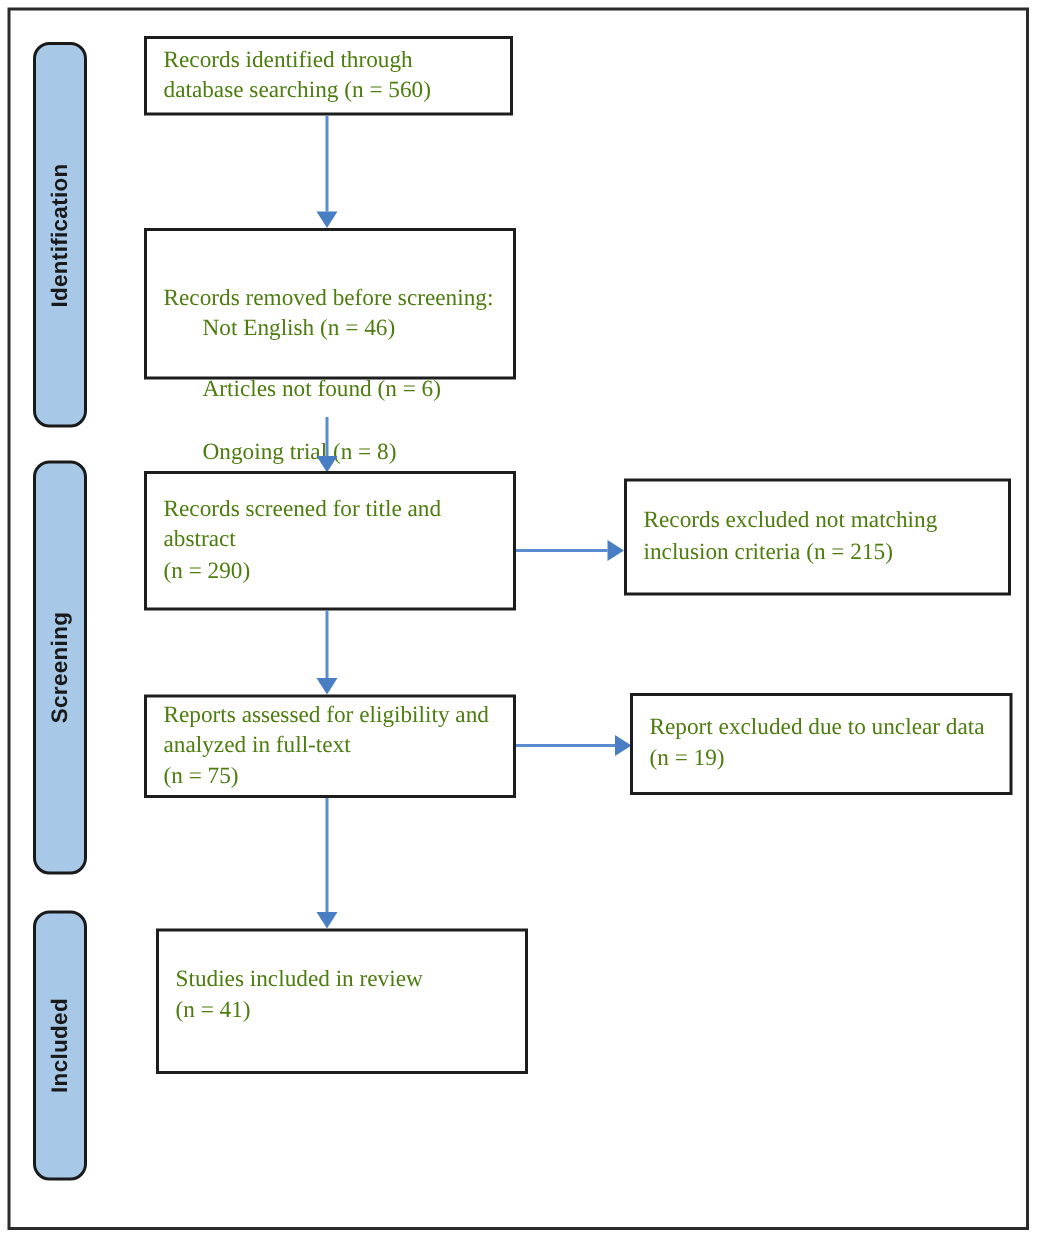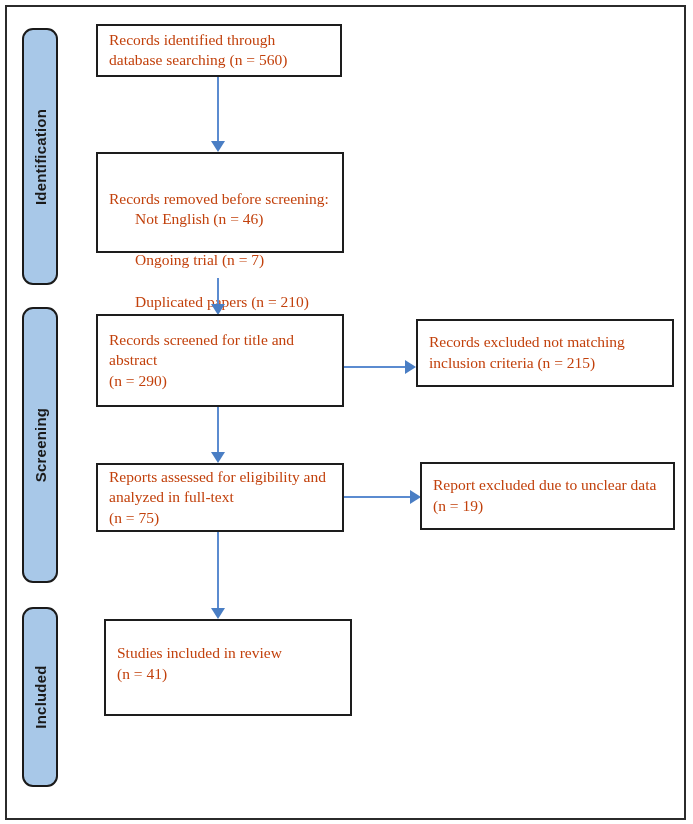--- a/index.html
+++ b/index.html
@@ -63,7 +63,7 @@
     transform: translateY(-50%);
     font-size: 15.5px;
     line-height: 1.33;
-    color: #c2410c;
+    color: #4d7c0f;
     white-space: pre-line;
   }
   .flow-box.align-top .box-text {

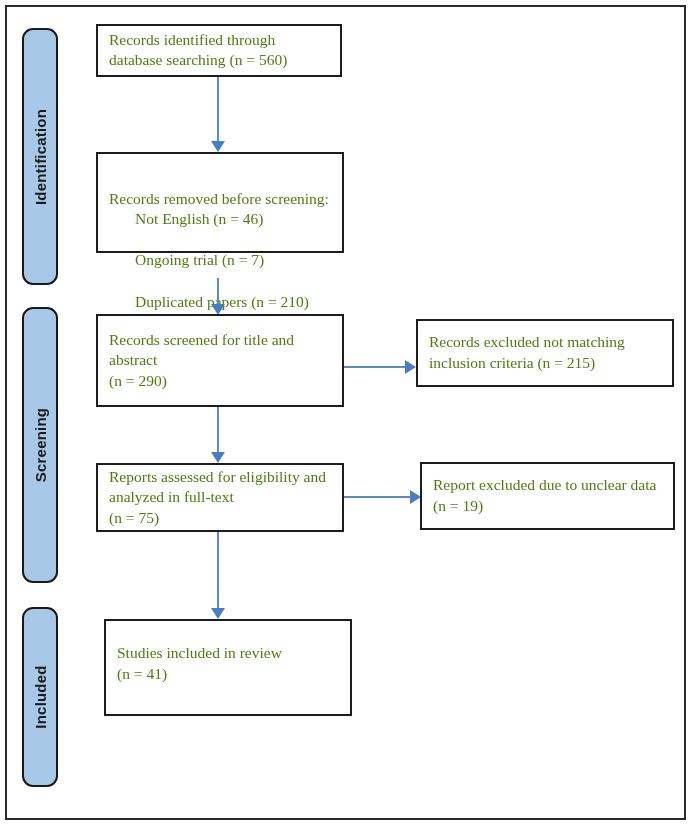--- a/index.html
+++ b/index.html
@@ -149,6 +149,7 @@
     <div class="box-text" style="top:14px; transform:none;">
       <span>Records removed before screening:</span>
       <span class="sub">Not English (n = 46)</span>
+      <span class="sub">Articles not found (n = 6)</span>
       <span class="sub">Ongoing trial (n = 7)</span>
       <span class="sub">Duplicated papers (n = 210)</span>
     </div>

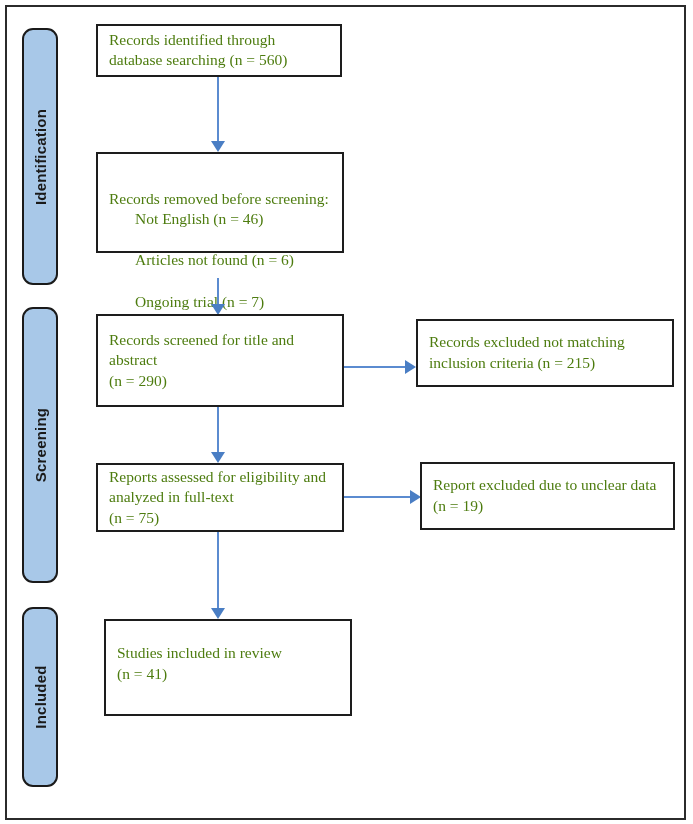--- a/index.html
+++ b/index.html
@@ -150,7 +150,7 @@
       <span>Records removed before screening:</span>
       <span class="sub">Not English (n = 46)</span>
       <span class="sub">Articles not found (n = 6)</span>
-      <span class="sub">Ongoing trial (n = 7)</span>
+      <span class="sub">Ongoing trial (n = 8)</span>
       <span class="sub">Duplicated papers (n = 210)</span>
     </div>
   </div>

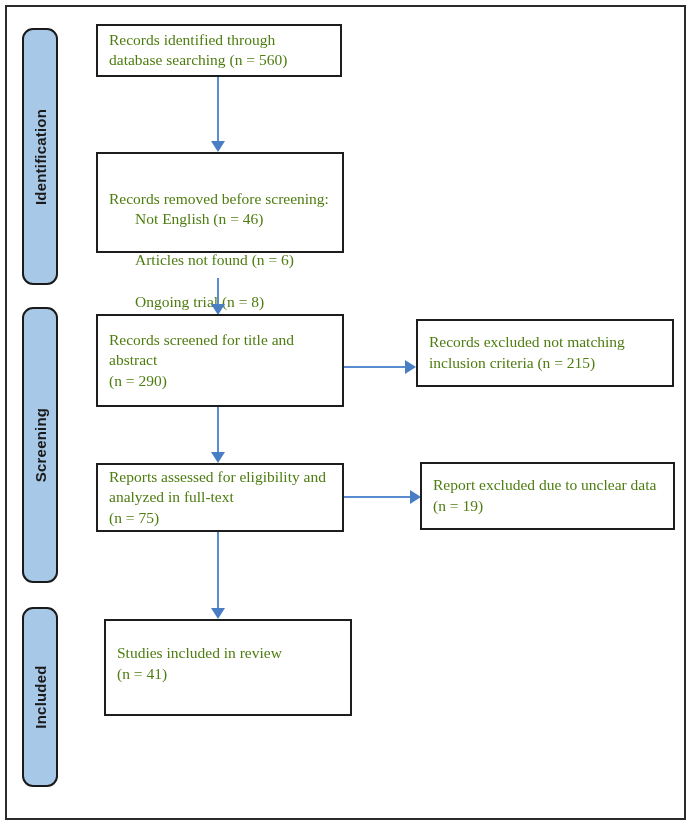--- a/index.html
+++ b/index.html
@@ -170,7 +170,7 @@
     <div class="head" style="left:61px;"></div>
   </div>
 
-  <div class="flow-box" style="left:416px; top:319px; width:258px; height:68px;">
+  <div class="flow-box" style="left:416px; top:319px; width:258px; height:78px;">
     <div class="box-text">Records excluded not matching inclusion criteria (n = 215)</div>
   </div>
 

